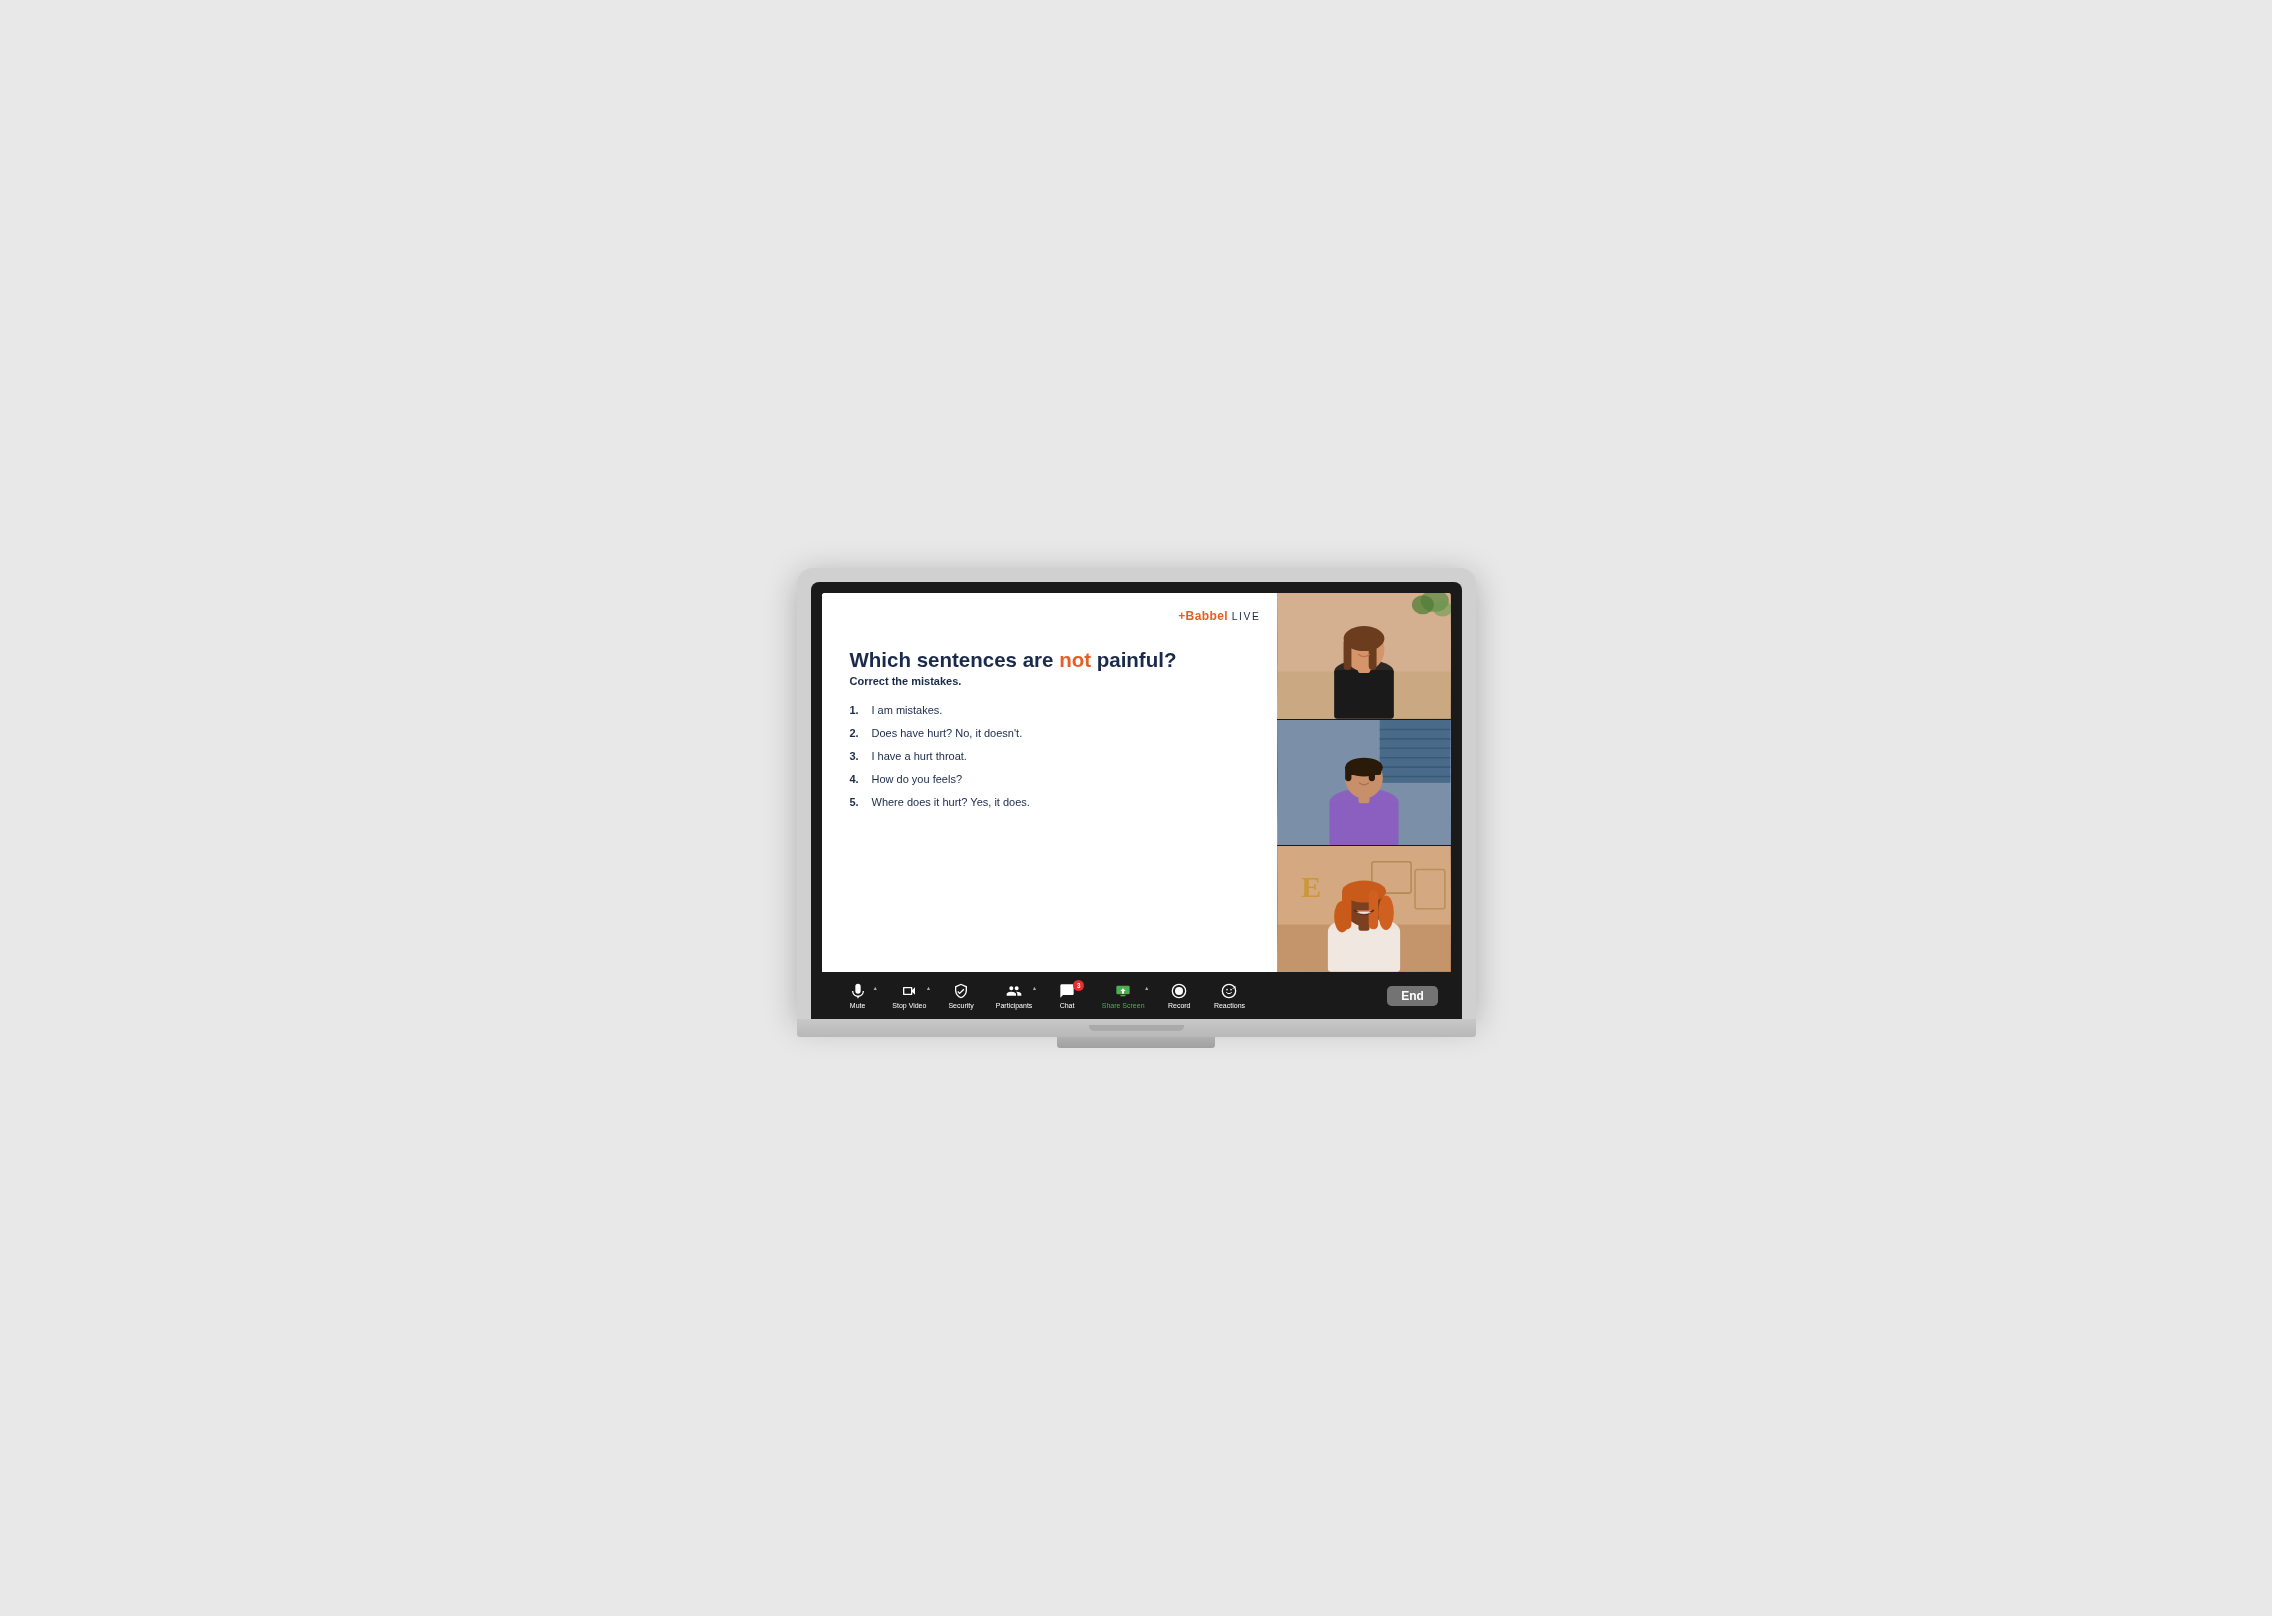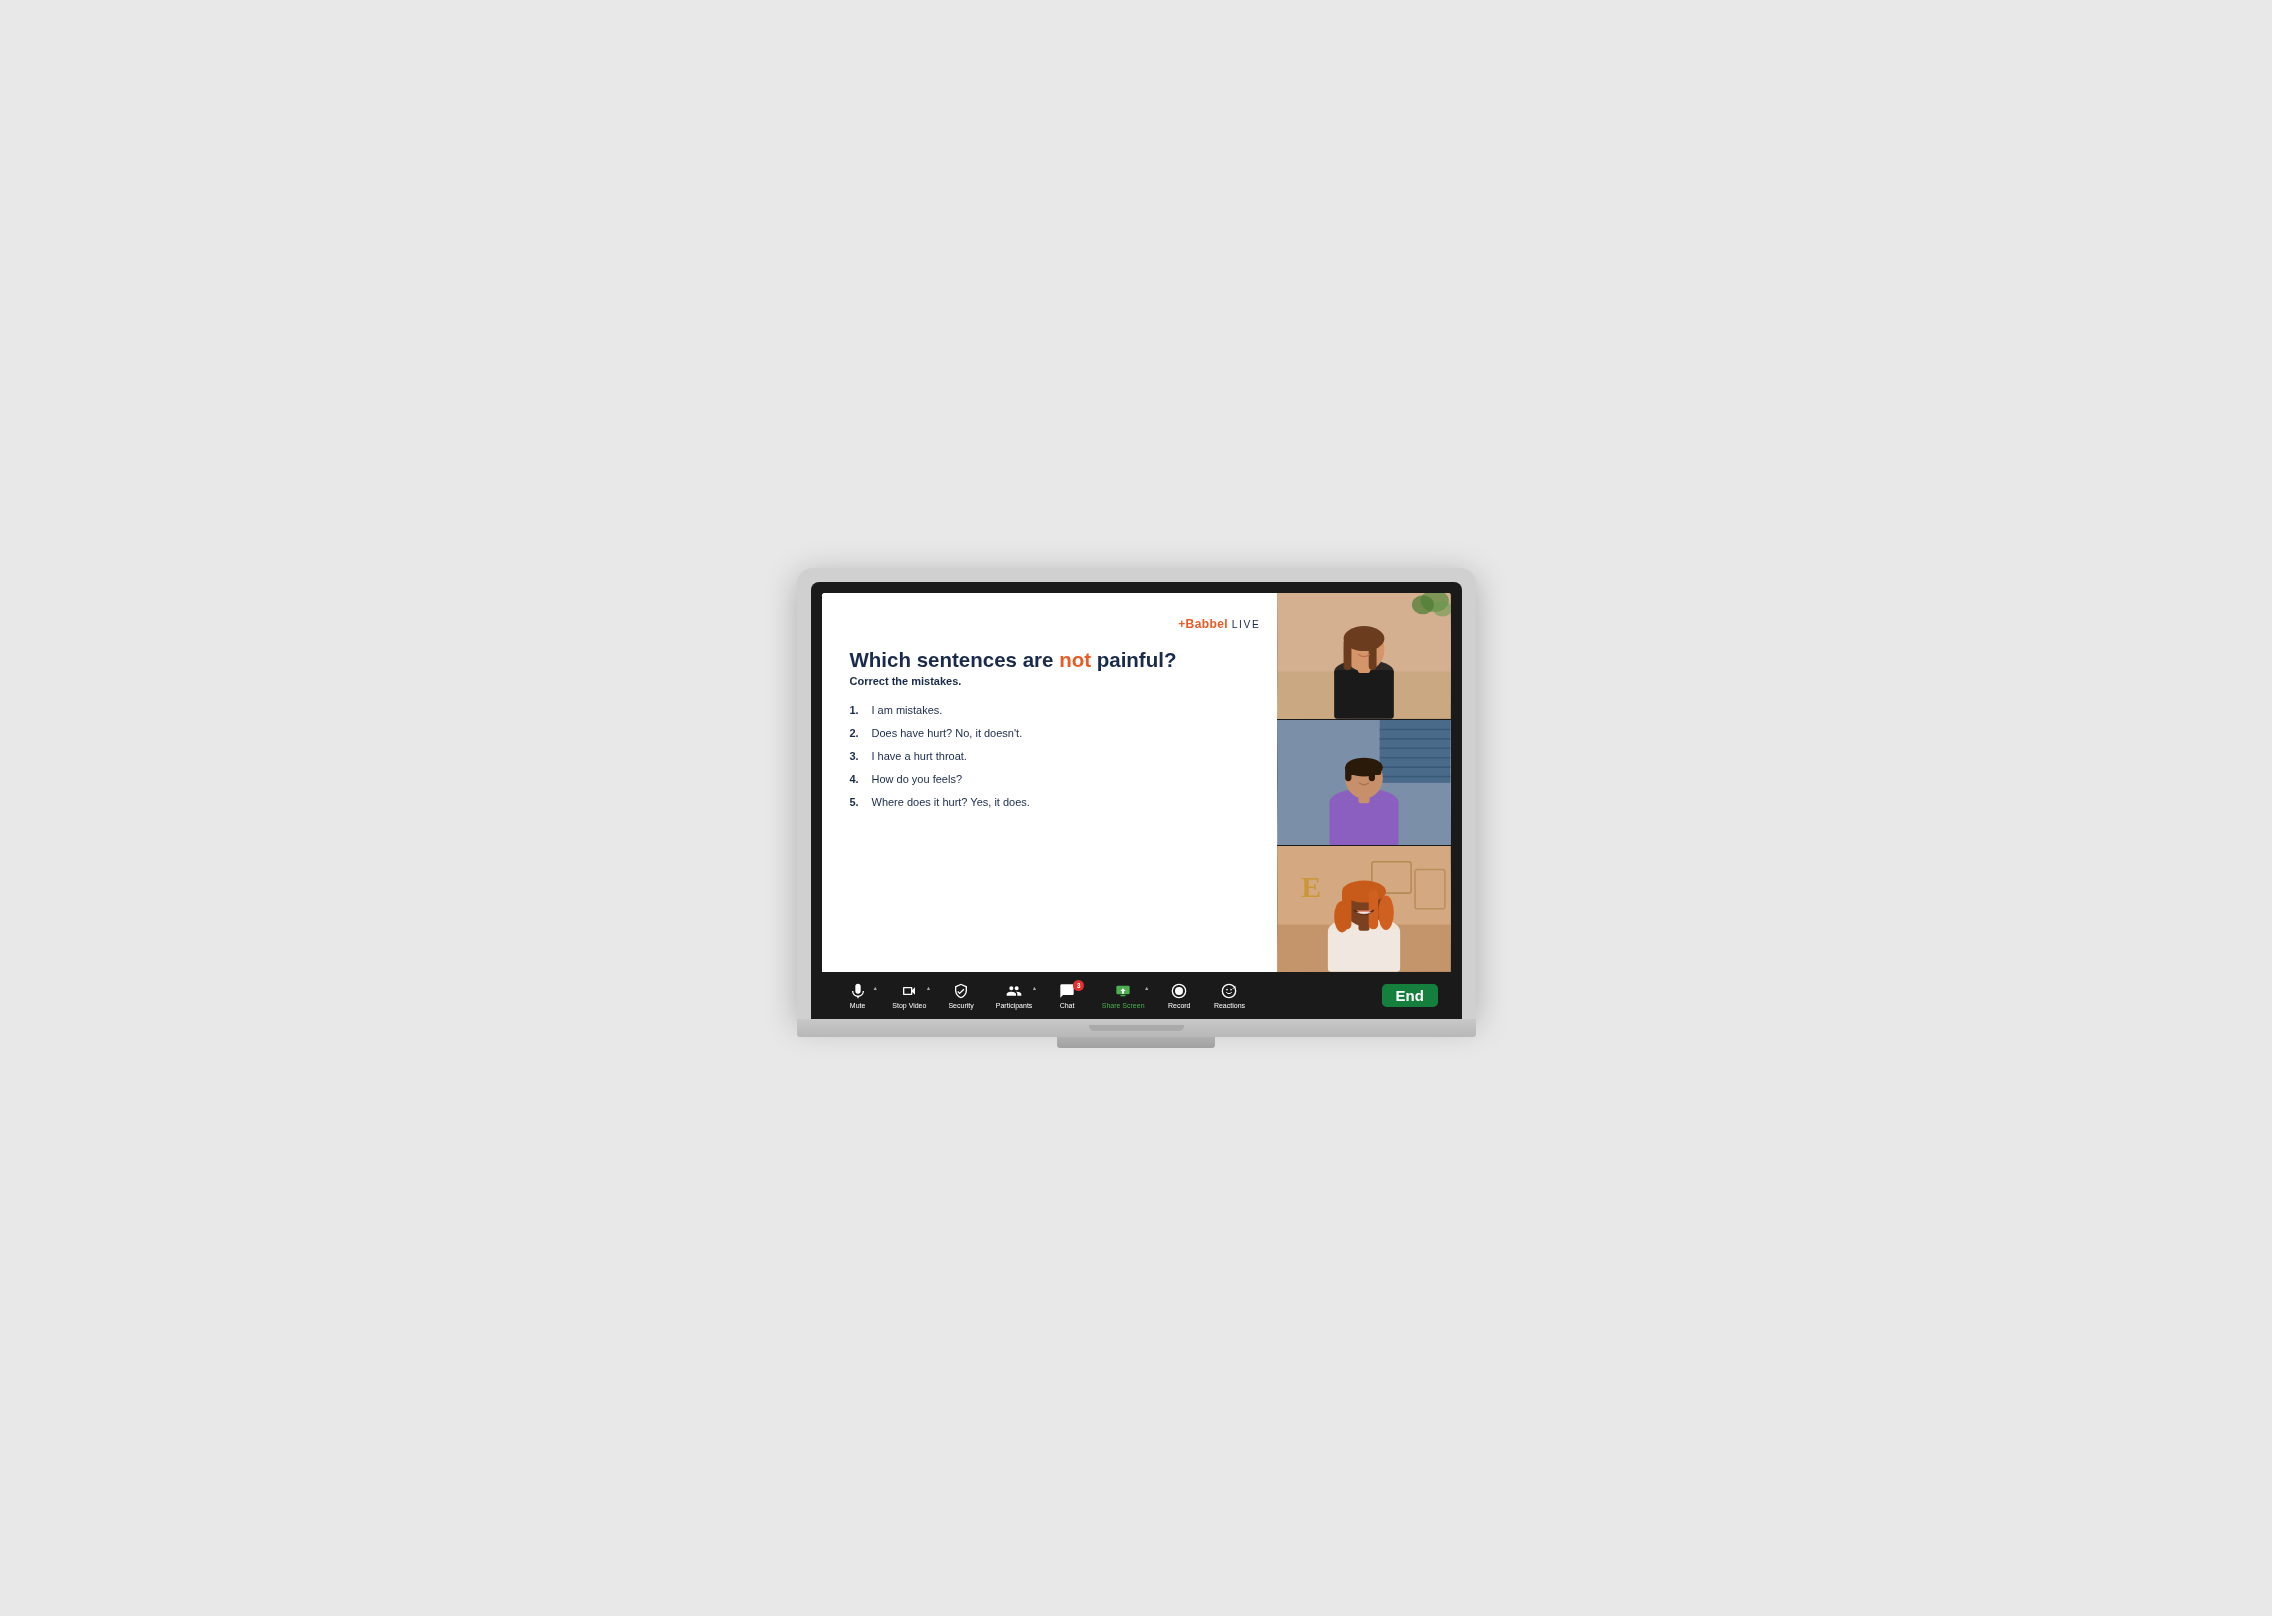--- a/index.html
+++ b/index.html
@@ -58,7 +58,7 @@
 
     .babbel-logo {
       position: absolute;
-      top: 24px;
+      top: 16px;
       right: 16px;
       font-size: 12px;
       font-weight: 600;

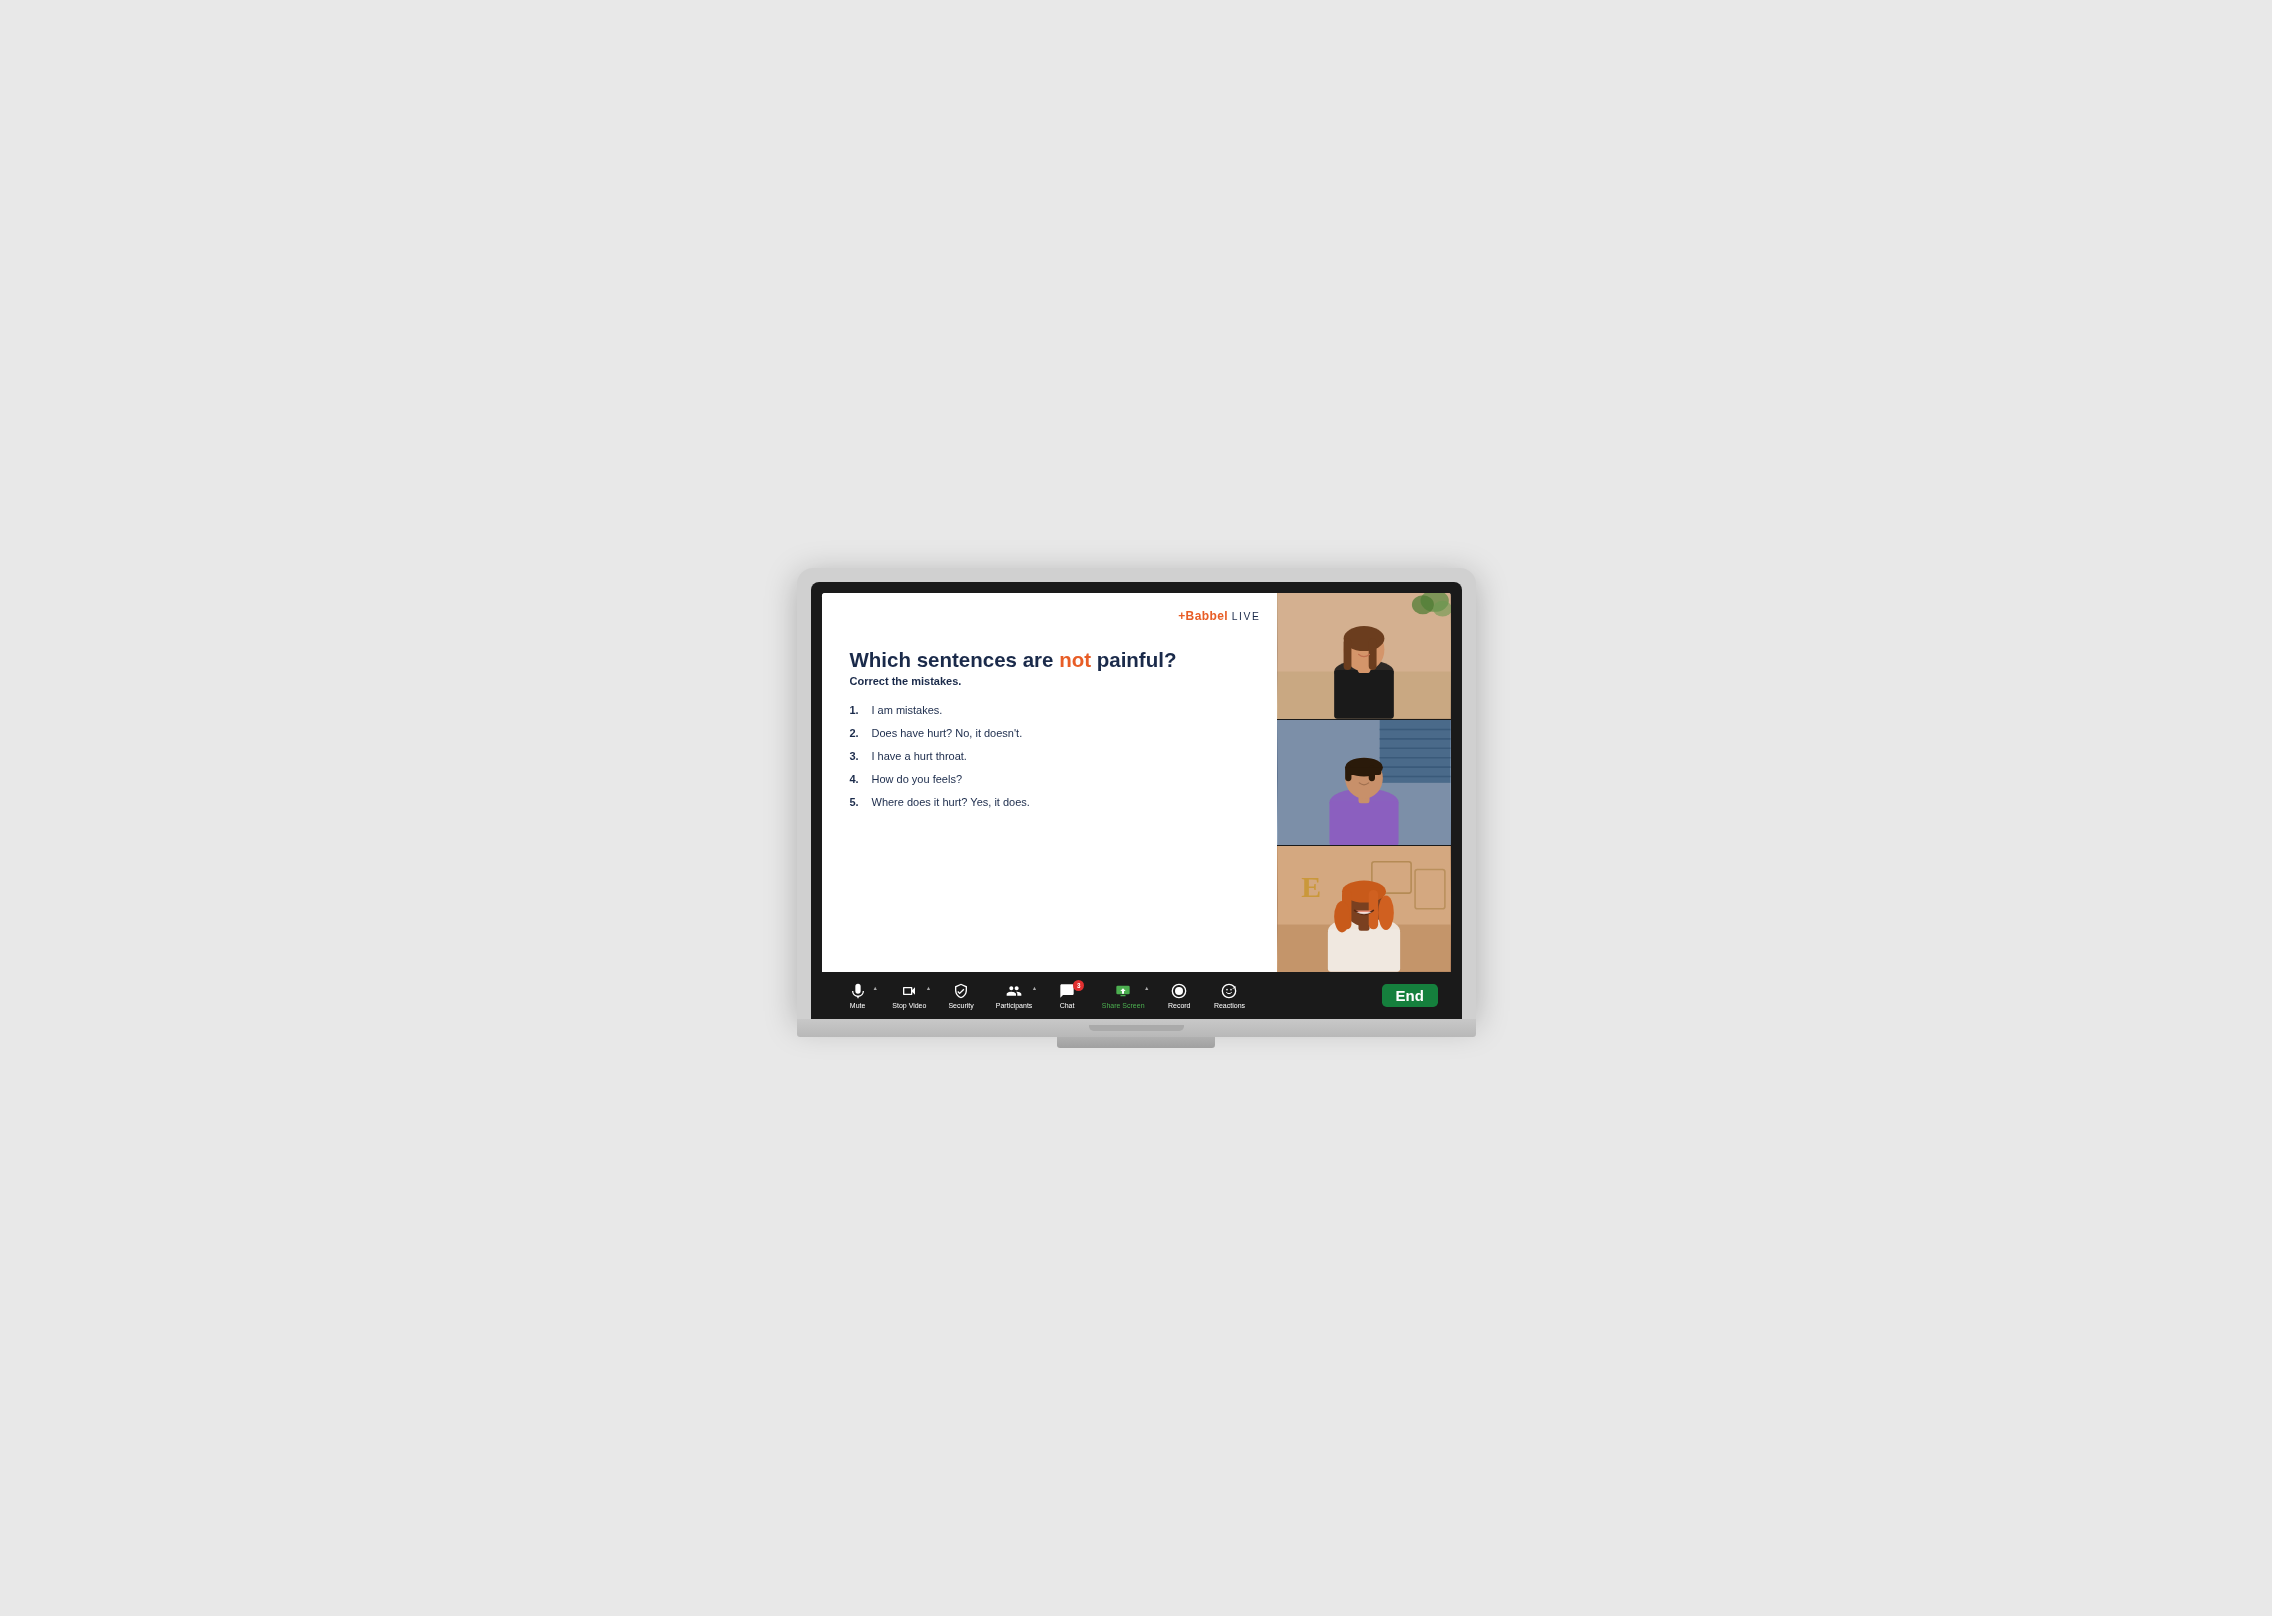--- a/index.html
+++ b/index.html
@@ -190,12 +190,12 @@
     }
 
     .end-btn {
-      background: #15803d;
+      background: #737373;
       color: #fff;
       border: none;
       border-radius: 4.7px;
       padding: 3px 14px;
-      font-size: 15px;
+      font-size: 12px;
       font-weight: 600;
       cursor: pointer;
     }

